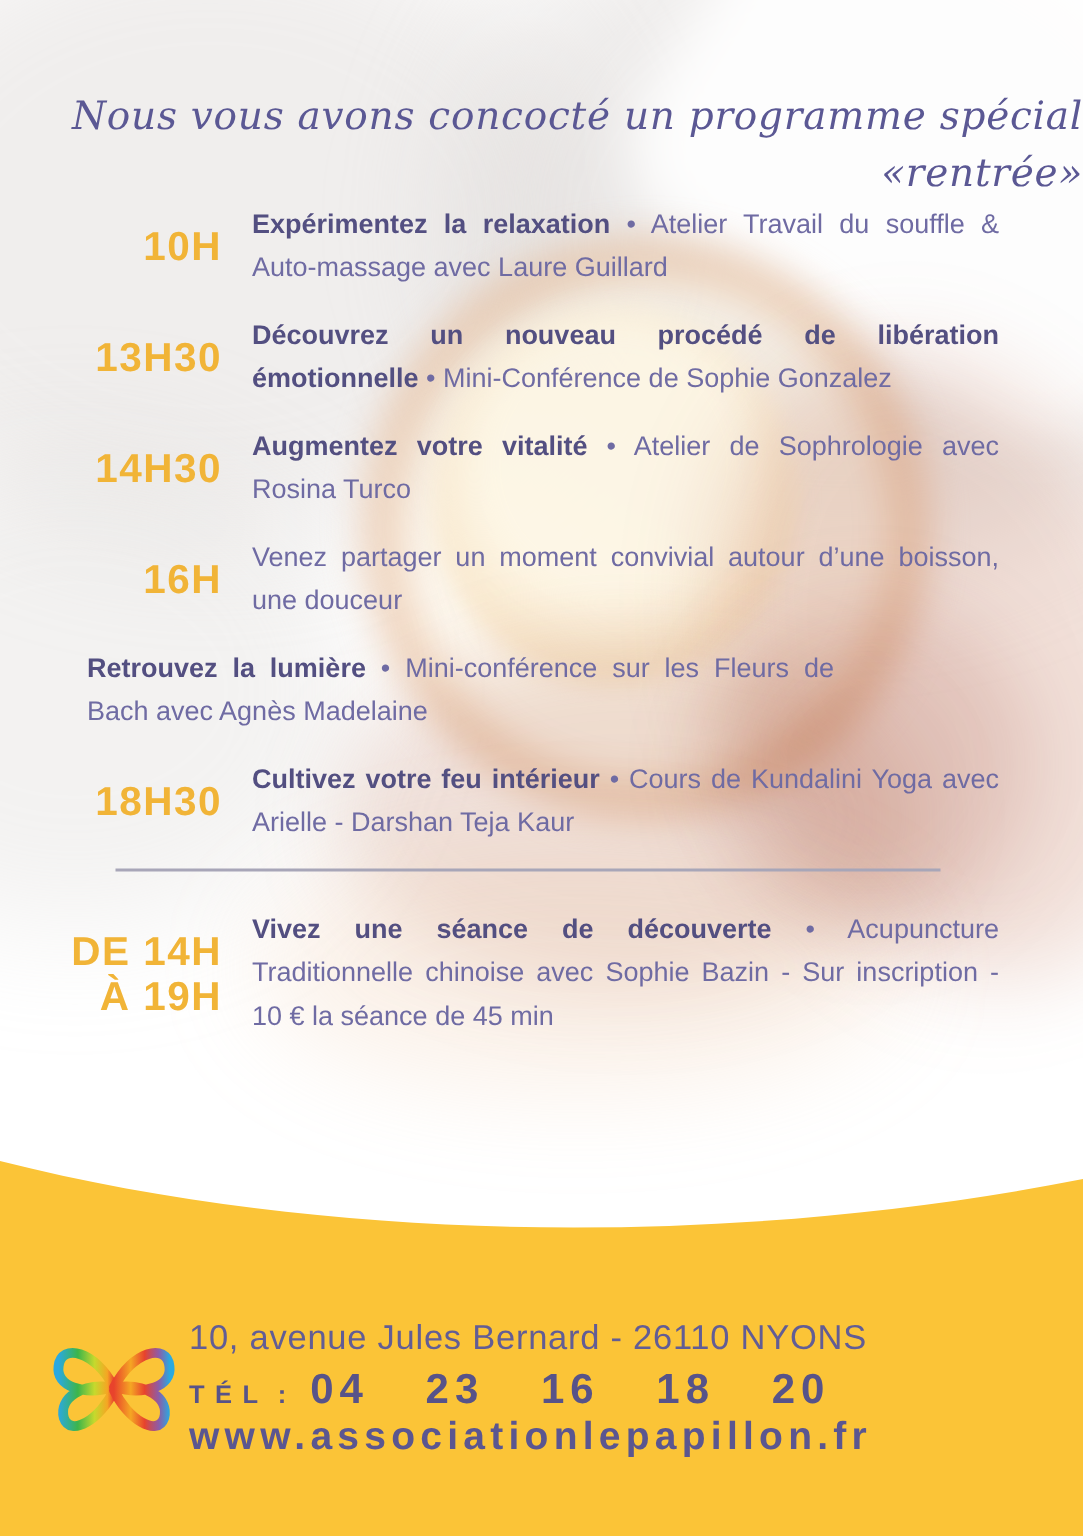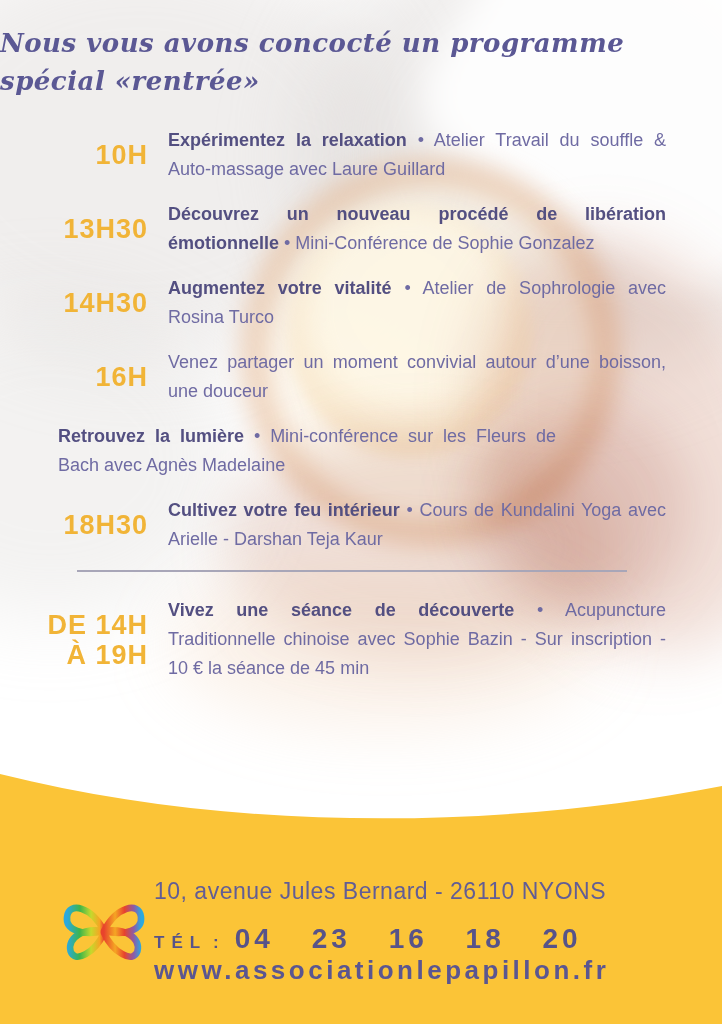--- a/index.html
+++ b/index.html
@@ -25,8 +25,8 @@
   
   .content{position:relative;z-index:1;}
   .script-header{
-    padding-top:24px;text-align:left;
-    font-family:"DejaVu Serif",serif;font-style:italic;font-weight:bold;
+    padding-top:59px;text-align:right;
+    font-family:"DejaVu Serif",serif;font-style:italic;font-weight:normal;
     font-size:26px;line-height:38px;color:#5B5894;letter-spacing:0.5px;
   }
   .schedule{margin-top:26px;padding:0 56px 0 38px;}

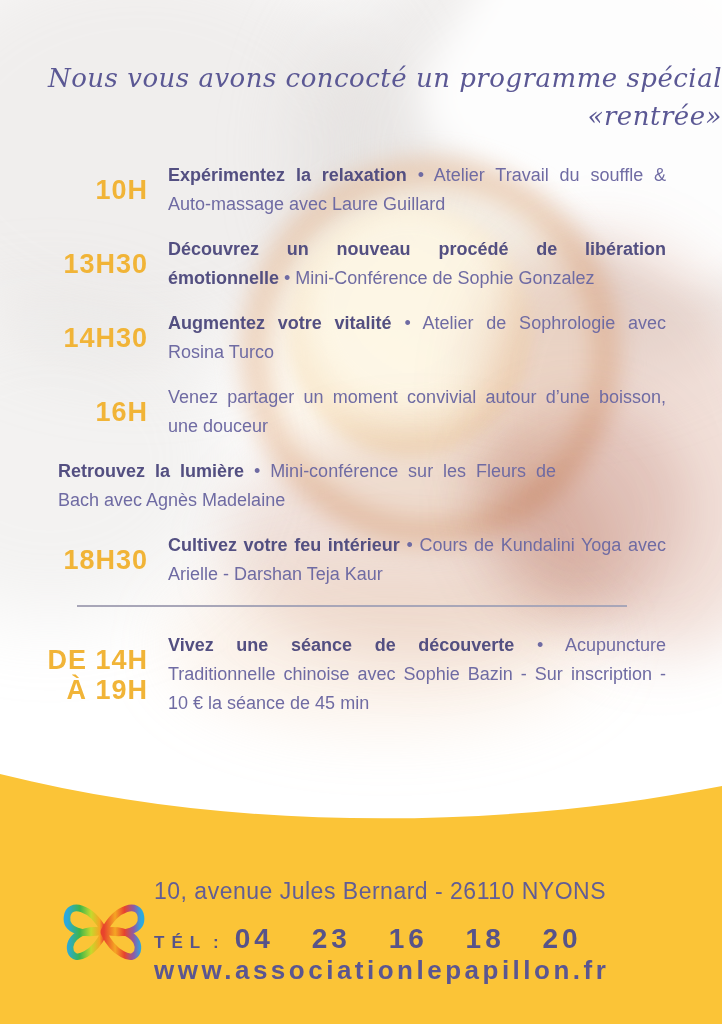--- a/index.html
+++ b/index.html
@@ -29,7 +29,7 @@
     font-family:"DejaVu Serif",serif;font-style:italic;font-weight:normal;
     font-size:26px;line-height:38px;color:#5B5894;letter-spacing:0.5px;
   }
-  .schedule{margin-top:26px;padding:0 56px 0 38px;}
+  .schedule{padding:0 56px 0 38px;}
   .row{display:flex;align-items:center;margin-bottom:16px;}
   .time{
     flex:0 0 110px;text-align:right;

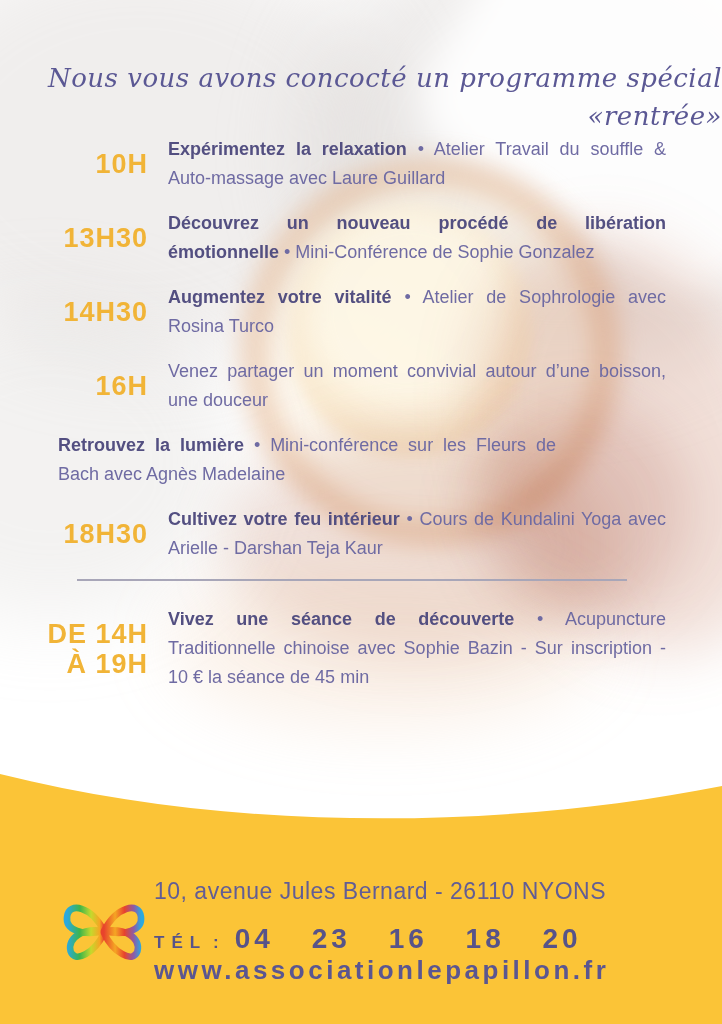--- a/index.html
+++ b/index.html
@@ -48,7 +48,7 @@
   
   .footer{position:absolute;left:0;bottom:0;width:722px;height:264px;z-index:2;}
   .footer svg.curve{position:absolute;left:0;top:0;display:block;}
-  .footer-content{position:absolute;left:60px;top:116px;display:flex;align-items:center;}
+  .footer-content{position:absolute;left:32px;top:116px;display:flex;align-items:center;}
   .logo{flex:0 0 88px;margin-right:6px;}
   .footer-text{color:#5E5A94;}
   .address{font-size:23px;letter-spacing:0.5px;line-height:30px;color:#625D95;}

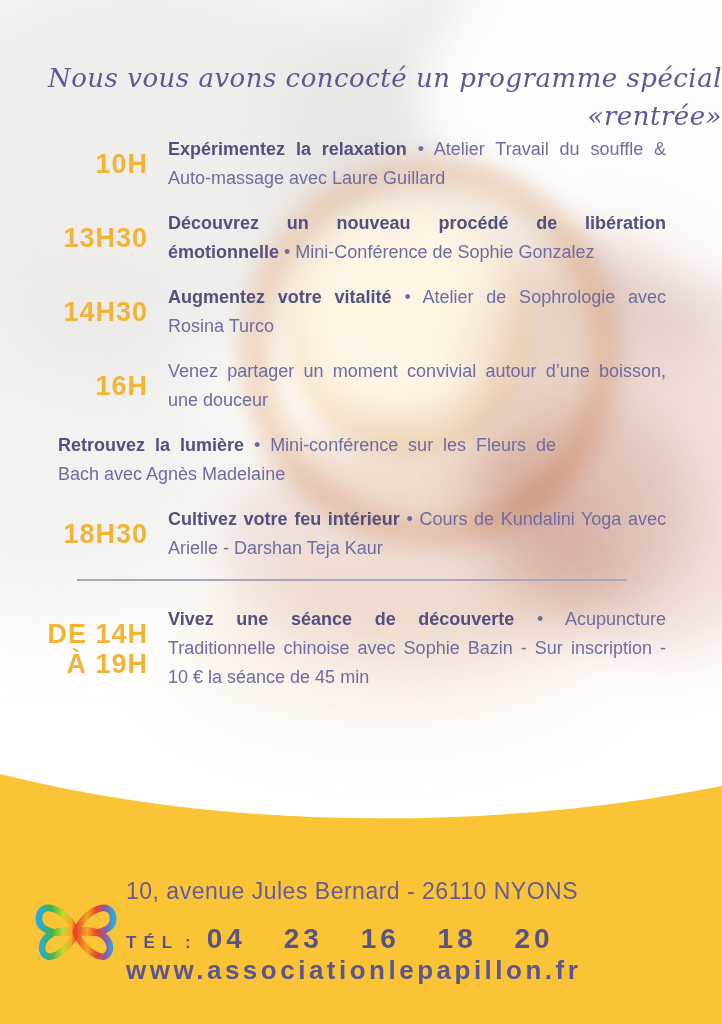--- a/index.html
+++ b/index.html
@@ -52,7 +52,7 @@
   .logo{flex:0 0 88px;margin-right:6px;}
   .footer-text{color:#5E5A94;}
   .address{font-size:23px;letter-spacing:0.5px;line-height:30px;color:#625D95;}
-  .tel-line{display:flex;align-items:baseline;margin-top:17px;color:#575389;}
+  .tel-line{display:flex;align-items:baseline;margin-top:4px;color:#575389;}
   .tel-label{font-size:17px;font-weight:bold;letter-spacing:7px;}
   .tel-colon{font-size:17px;font-weight:bold;margin:0 16px 0 6px;}
   .tel-number{font-size:28px;font-weight:bold;letter-spacing:4px;word-spacing:26px;white-space:nowrap;}

